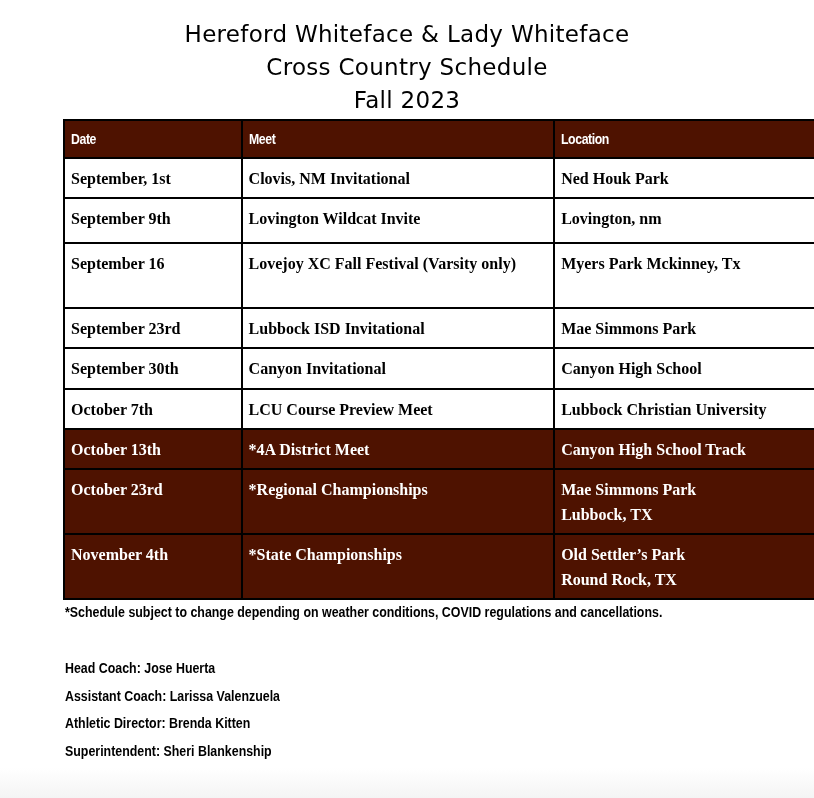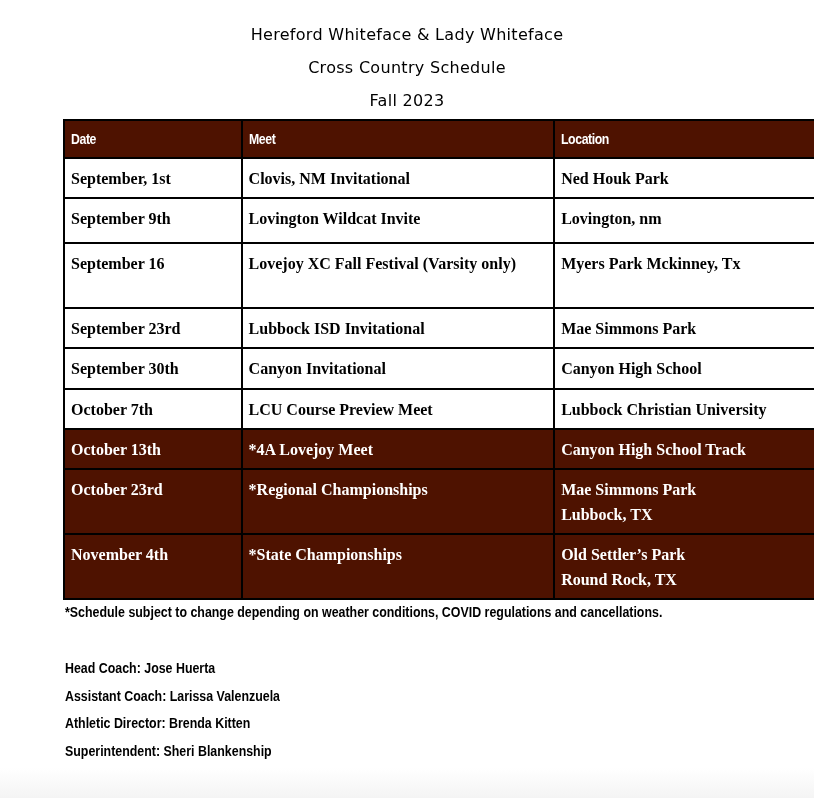--- a/index.html
+++ b/index.html
@@ -21,7 +21,7 @@
       width: 814px;
       text-align: center;
       font-family: "DejaVu Sans", sans-serif;
-      font-size: 16px;
+      font-size: 23px;
       line-height: 33px;
       top: 18px;
       letter-spacing: 0.3px;

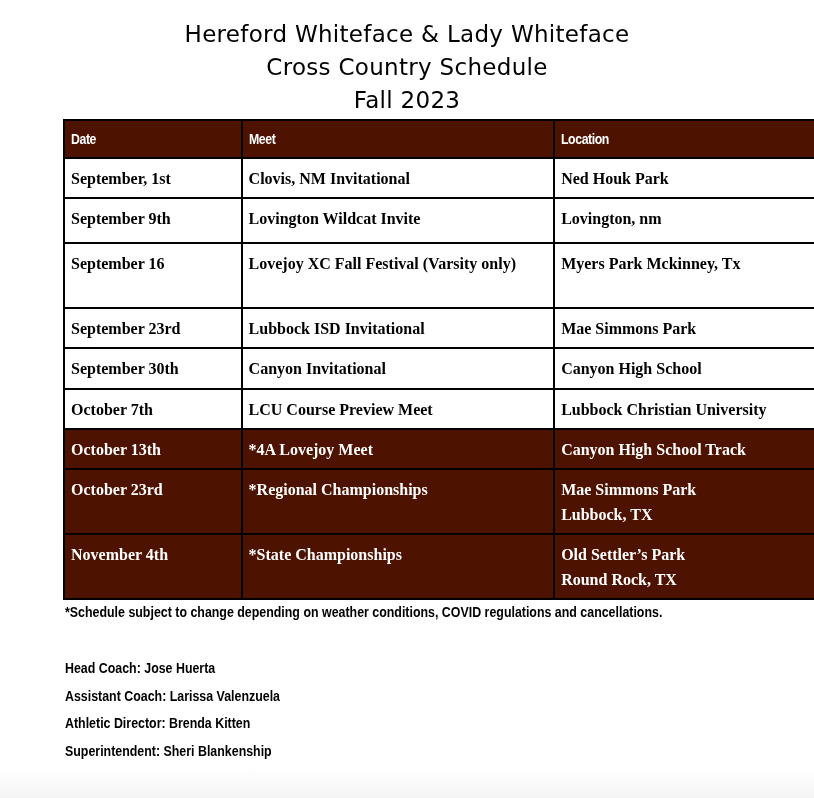--- a/index.html
+++ b/index.html
@@ -162,7 +162,7 @@
     </tr>
     <tr class="highlight" style="height:40px;border-radius:15px;">
       <td>October 13th</td>
-      <td>*4A Lovejoy Meet</td>
+      <td>*4A District Meet</td>
       <td>Canyon High School Track</td>
     </tr>
     <tr class="highlight" style="height:65px;margin-top:40px;">

